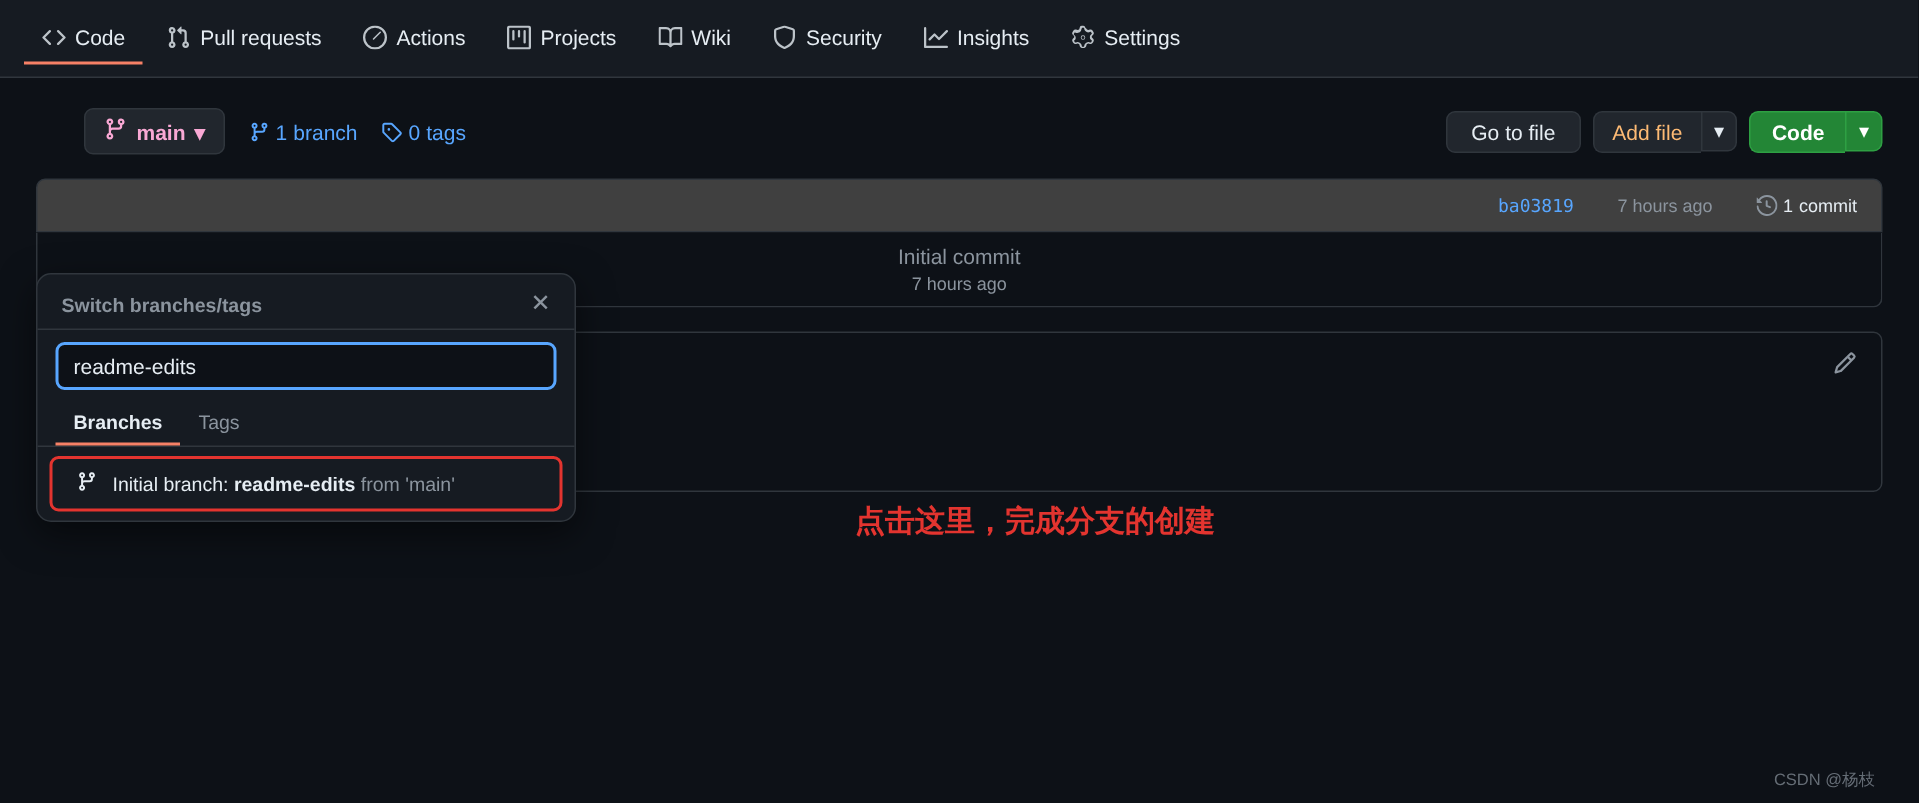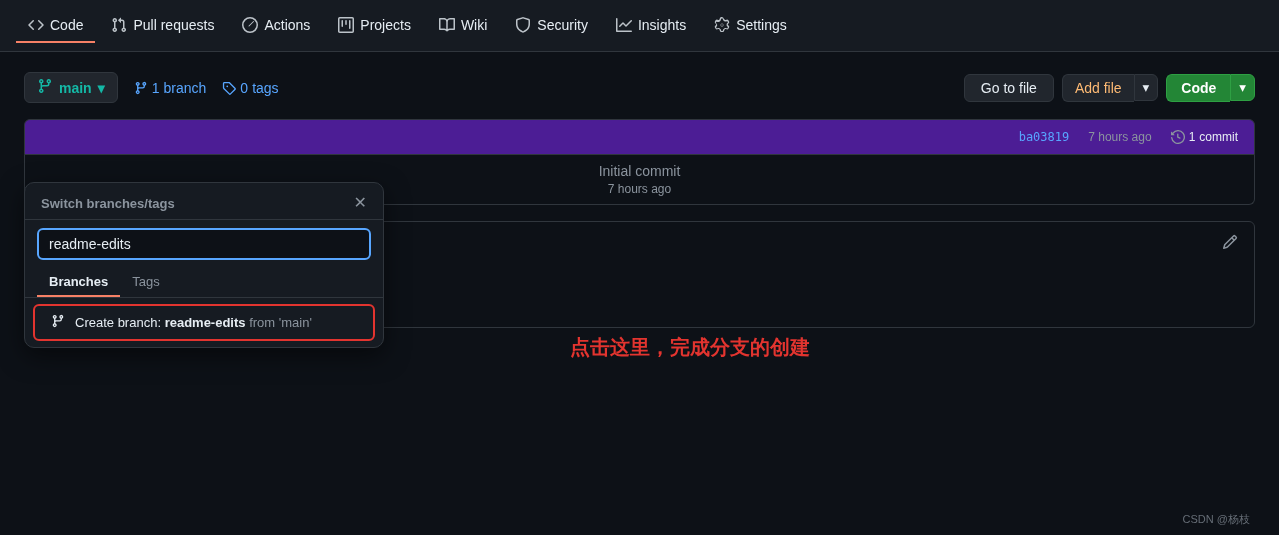--- a/index.html
+++ b/index.html
@@ -63,12 +63,13 @@
       gap: 6px;
       background: #21262d;
       border: 1px solid #30363d;
-      color: #14b8a6;
+      color: #f9a8d4;
       padding: 5px 12px;
       border-radius: 6px;
       cursor: pointer;
       font-size: 14px;
       font-weight: 600;
+      margin-left: 32px;
     }
     .branch-tag-info {
       display: flex;

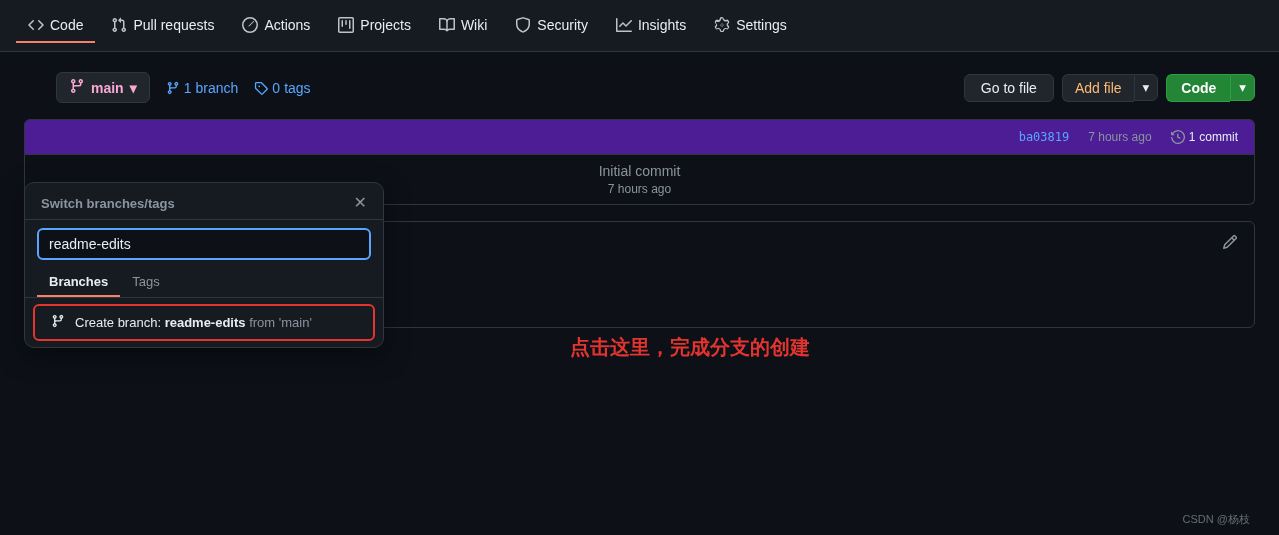--- a/index.html
+++ b/index.html
@@ -147,14 +147,14 @@
 
     
     .commit-bar {
-      background: #4c1d95;
+      background: #404040;
       border: 1px solid #30363d;
       border-radius: 6px 6px 0 0;
       padding: 10px 16px;
       display: flex;
       align-items: center;
       justify-content: flex-end;
-      gap: 19px;
+      gap: 29px;
       color: #8b949e;
       font-size: 12px;
       margin-top: 4px;

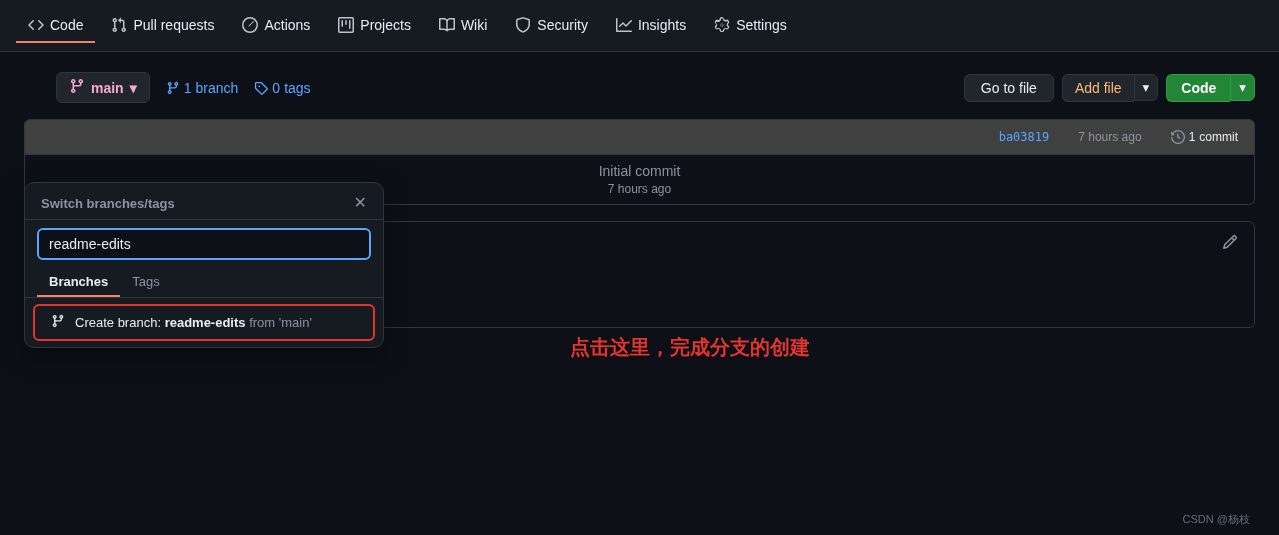--- a/index.html
+++ b/index.html
@@ -482,7 +482,7 @@
           </svg>
       </span>
       <span>
-        <span>Create branch:</span> <strong>readme-edits</strong> <span class="from-text">from 'main'</span>
+        <span>Initial branch:</span> <strong>readme-edits</strong> <span class="from-text">from 'main'</span>
       </span>
     </div>
   </div>

